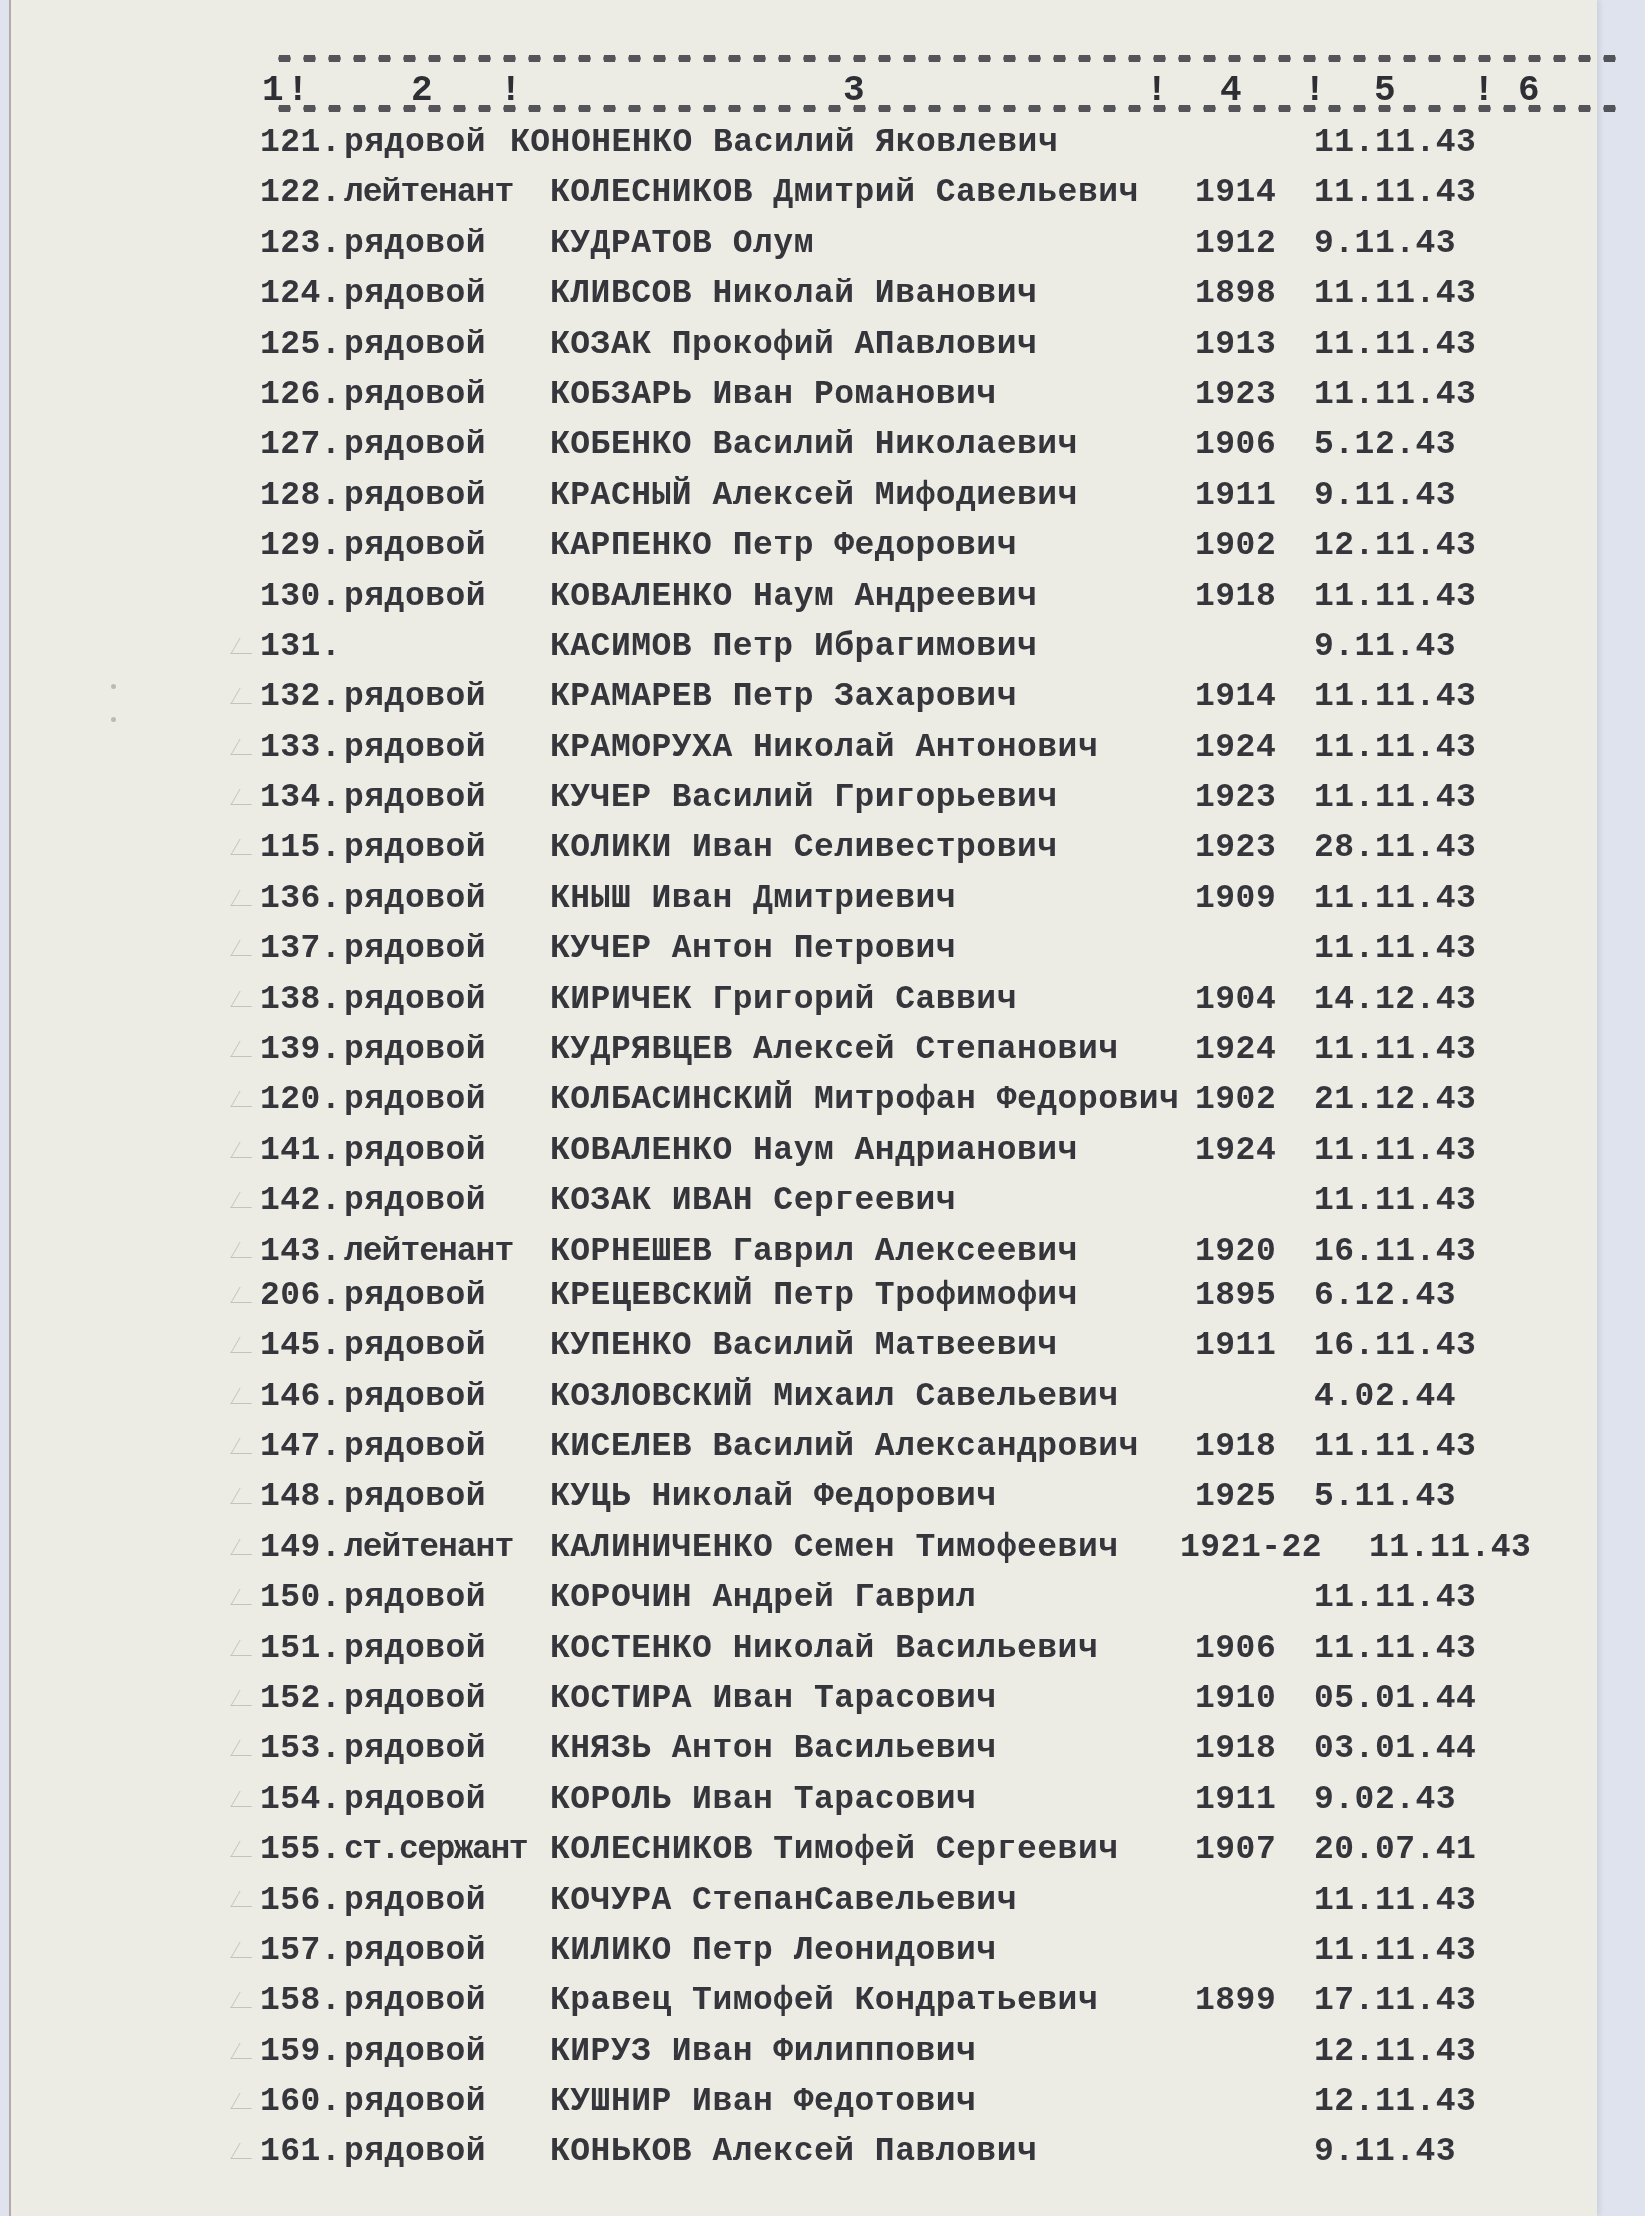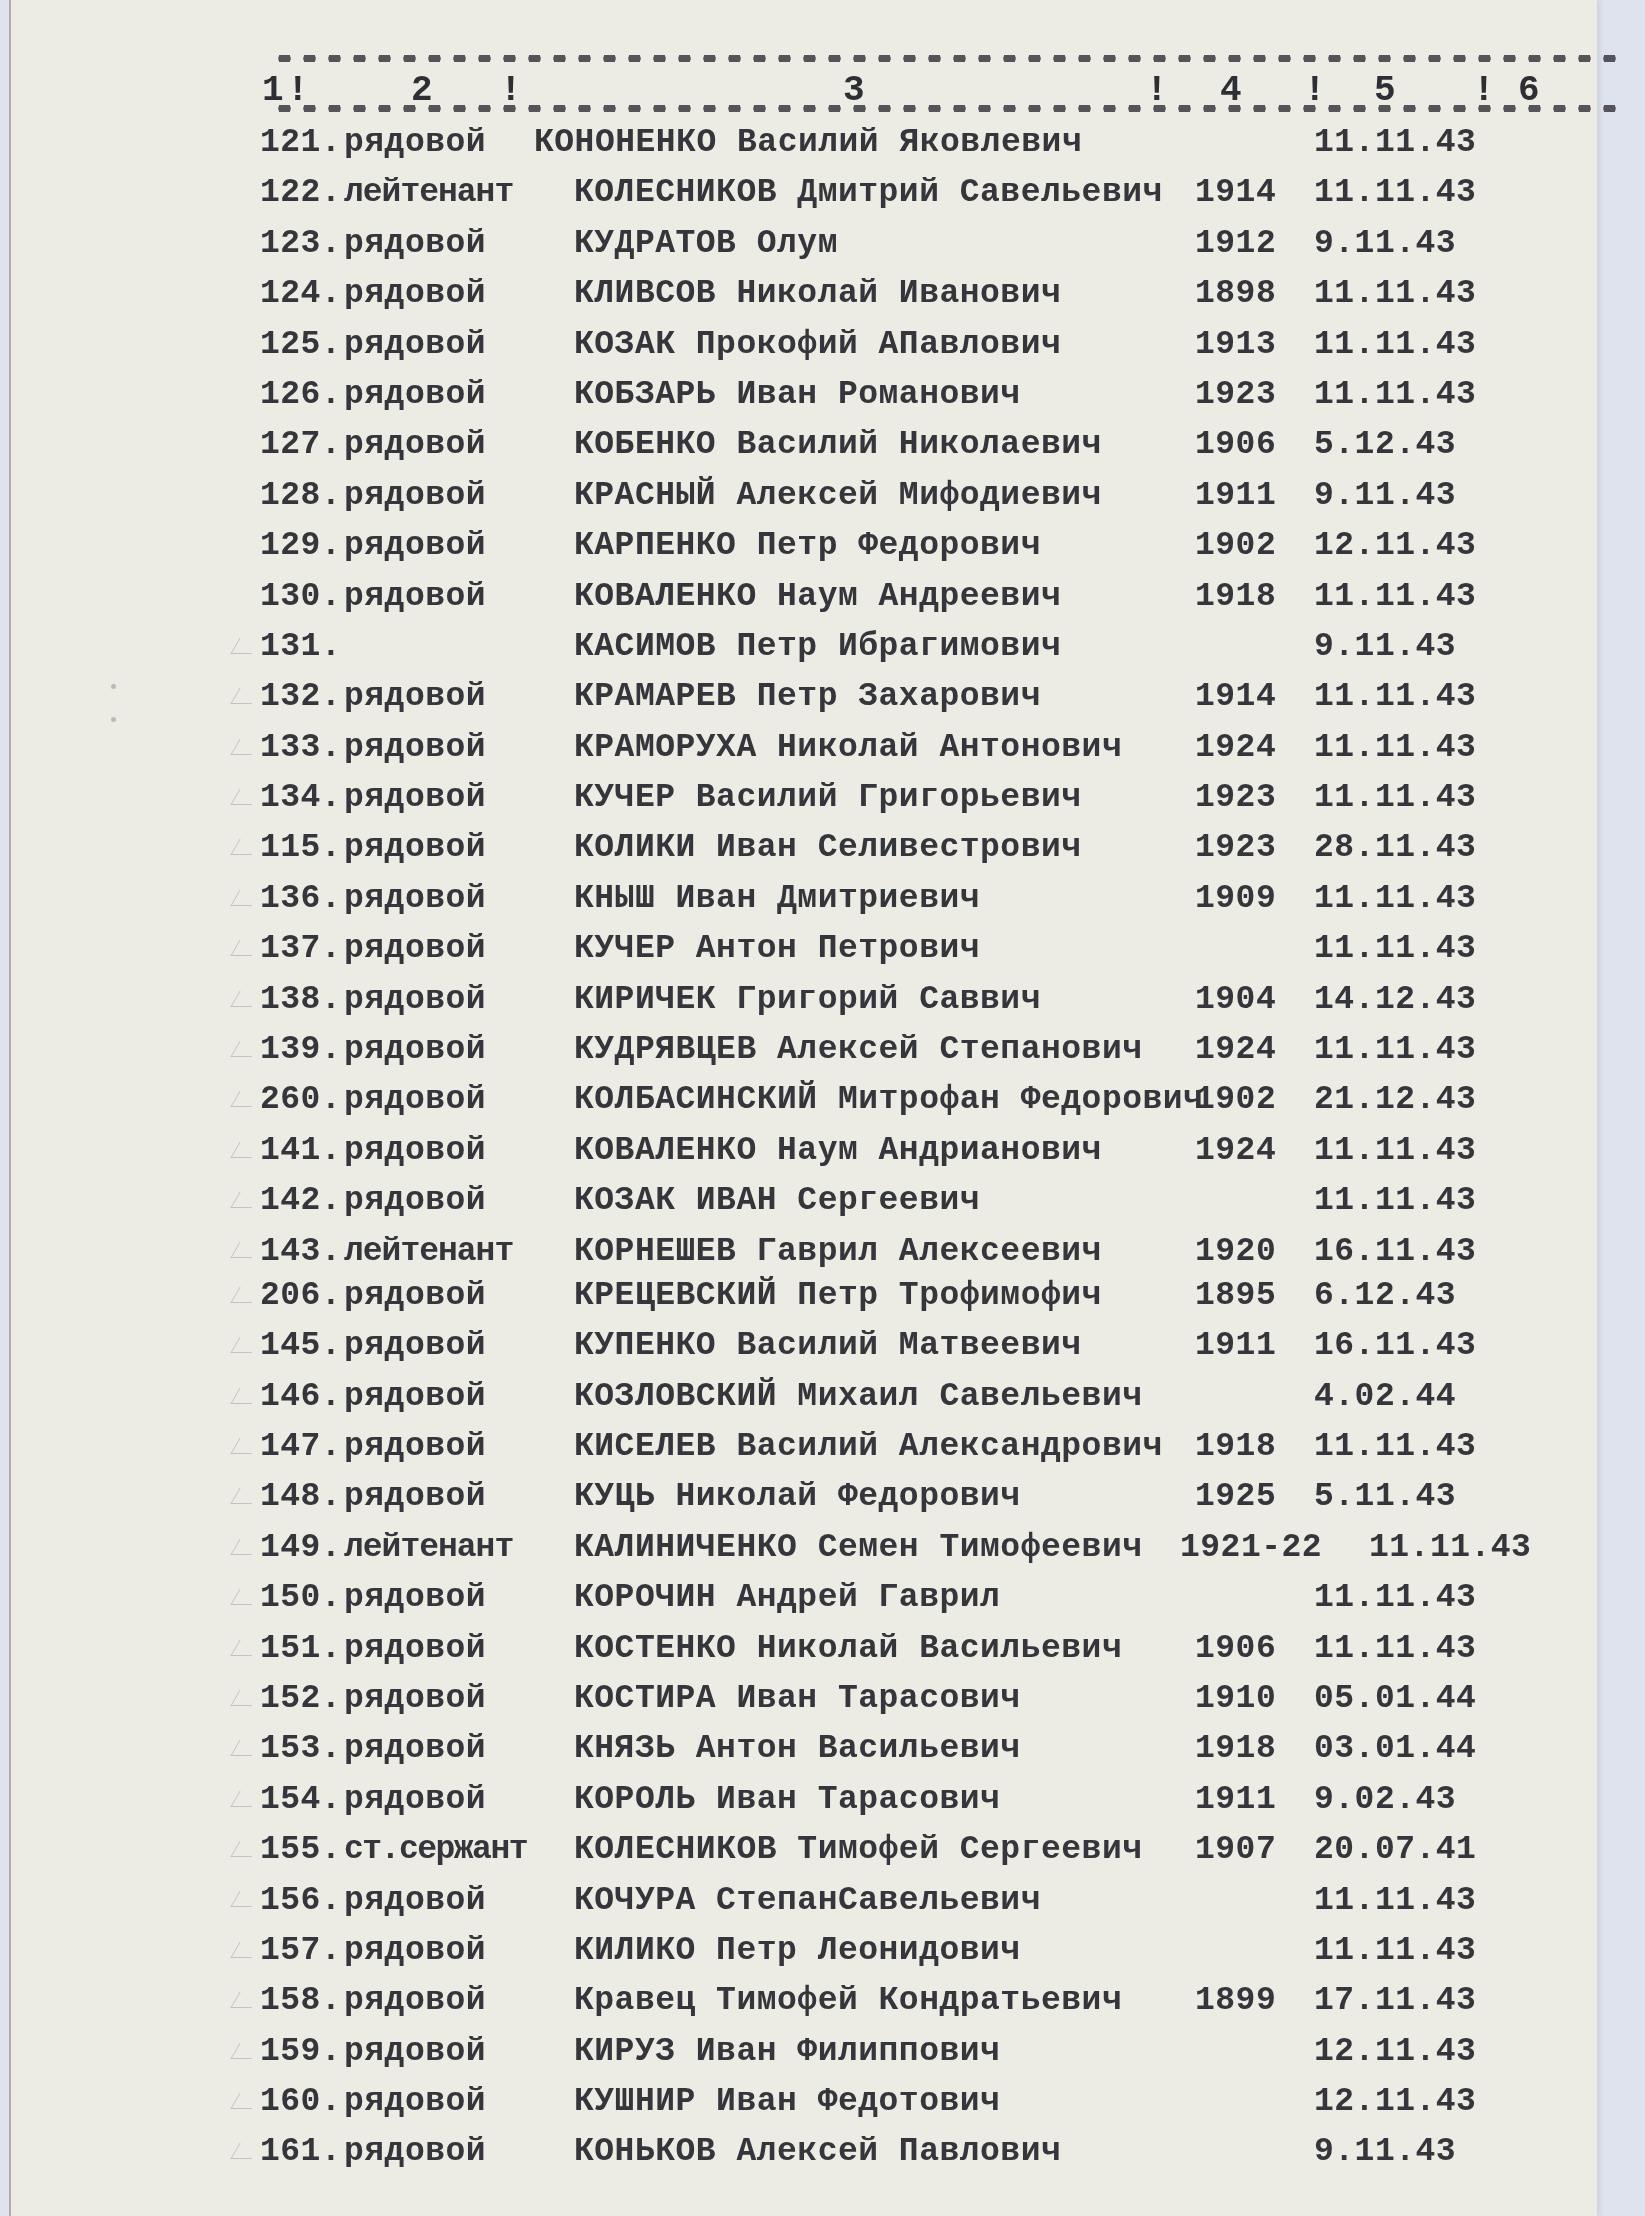--- a/index.html
+++ b/index.html
@@ -40,7 +40,7 @@
   .row span { position: absolute; top: 0; }
   .c-num  { left: 251px; }
   .c-rank { left: 335px; }
-  .c-name { left: 541px; margin-left: 24px; }
+  .c-name { left: 541px; }
   .c-year { left: 1186px; }
   .c-date { left: 1305px; }
   .tick {

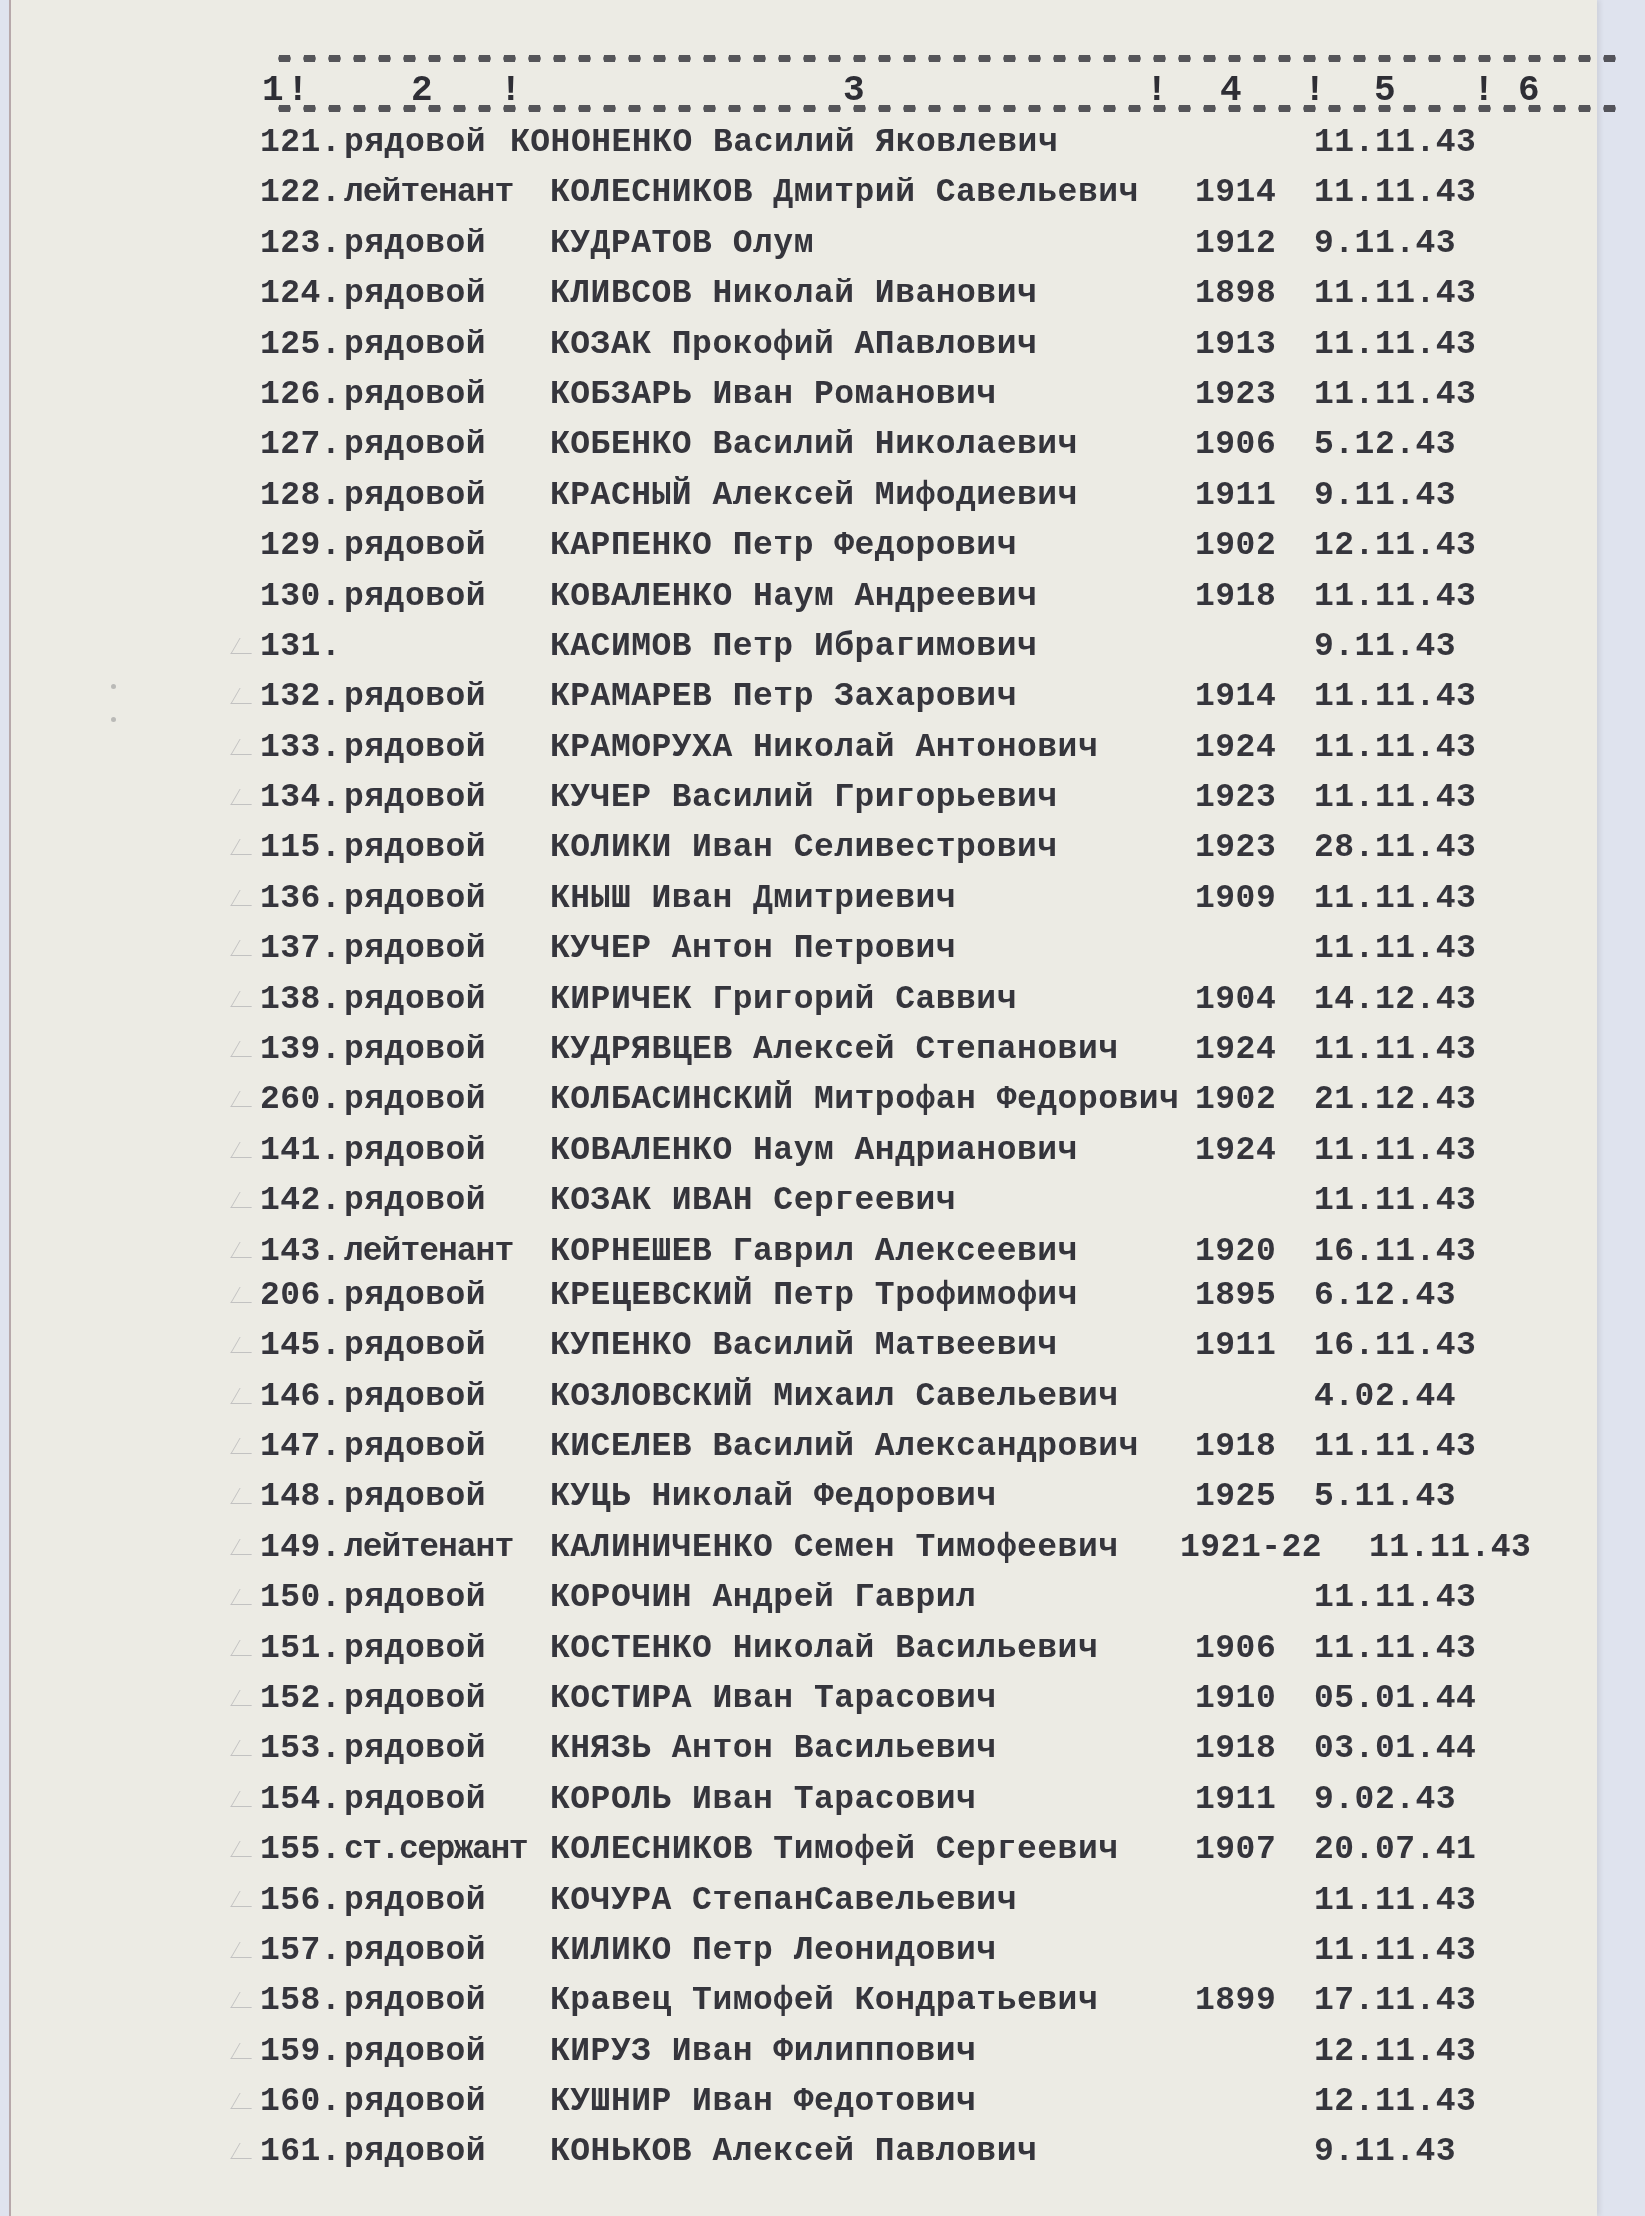--- a/index.html
+++ b/index.html
@@ -217,7 +217,7 @@
       </div>
       <div class="tick" style="top: 1091px;"></div>
       <div class="row" style="top: 1081px;">
-        <span class="c-num">260.</span>
+        <span class="c-num">120.</span>
         <span class="c-rank">рядовой</span>
         <span class="c-name">КОЛБАСИНСКИЙ Митрофан Федорович</span>
         <span class="c-year">1902</span>

